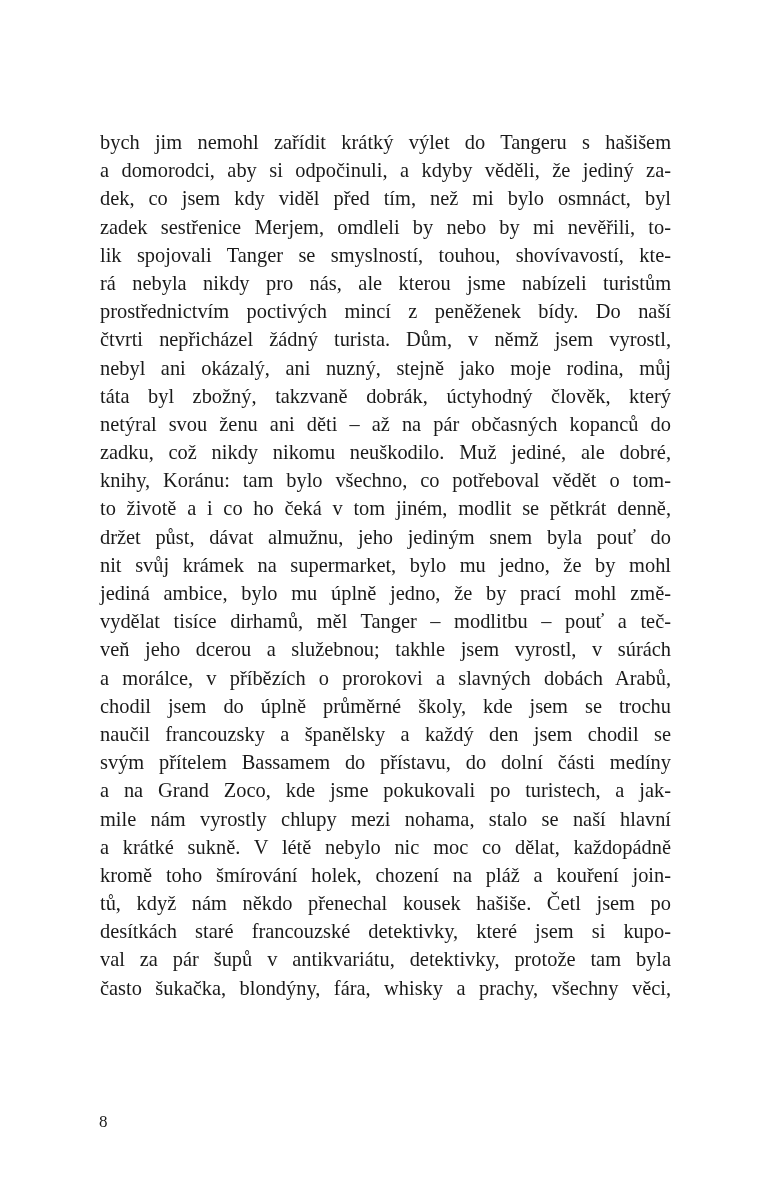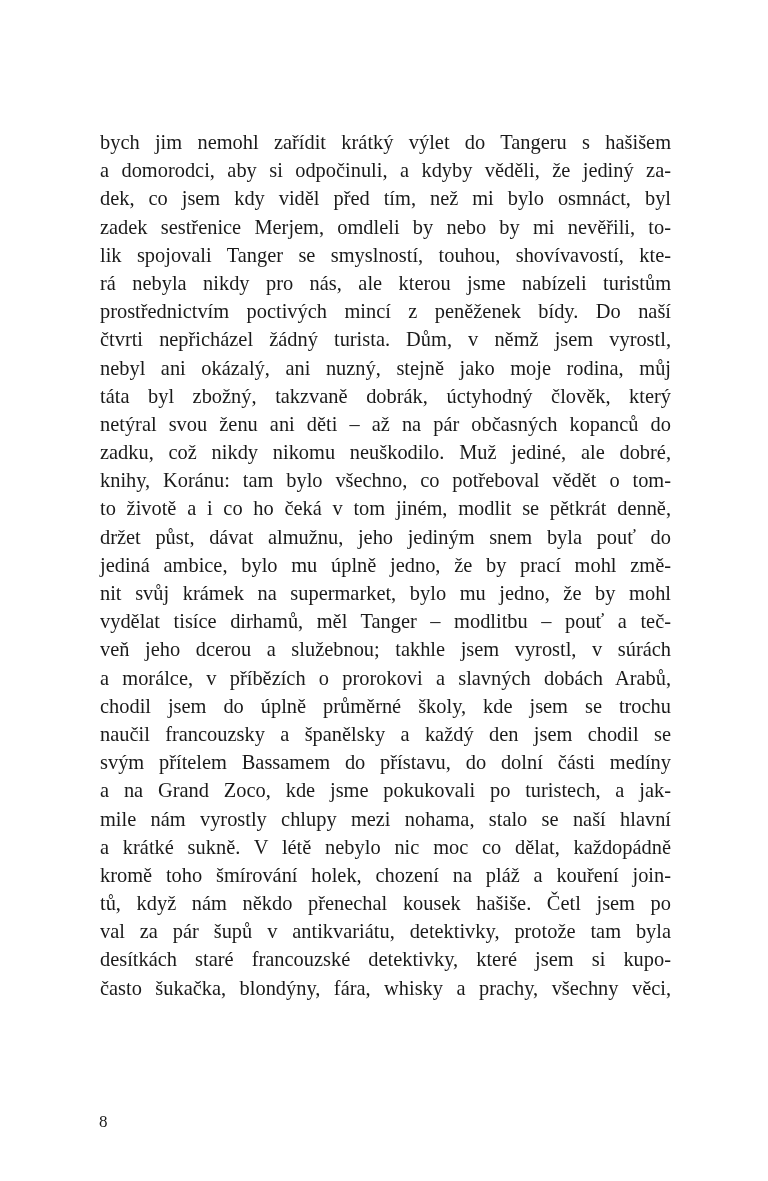--- a/index.html
+++ b/index.html
@@ -70,8 +70,8 @@
     <span class="line">knihy, Koránu: tam bylo všechno, co potřeboval vědět o tom-</span>
     <span class="line">to životě a i co ho čeká v tom jiném, modlit se pětkrát denně,</span>
     <span class="line">držet půst, dávat almužnu, jeho jediným snem byla pouť do</span>
+    <span class="line">nit svůj krámek na supermarket, bylo mu jedno, že by mohl</span>
     <span class="line">jediná ambice, bylo mu úplně jedno, že by prací mohl změ-</span>
-    <span class="line">nit svůj krámek na supermarket, bylo mu jedno, že by mohl</span>
     <span class="line">vydělat tisíce dirhamů, měl Tanger – modlitbu – pouť a teč-</span>
     <span class="line">veň jeho dcerou a služebnou; takhle jsem vyrostl, v súrách</span>
     <span class="line">a morálce, v příbězích o prorokovi a slavných dobách Arabů,</span>

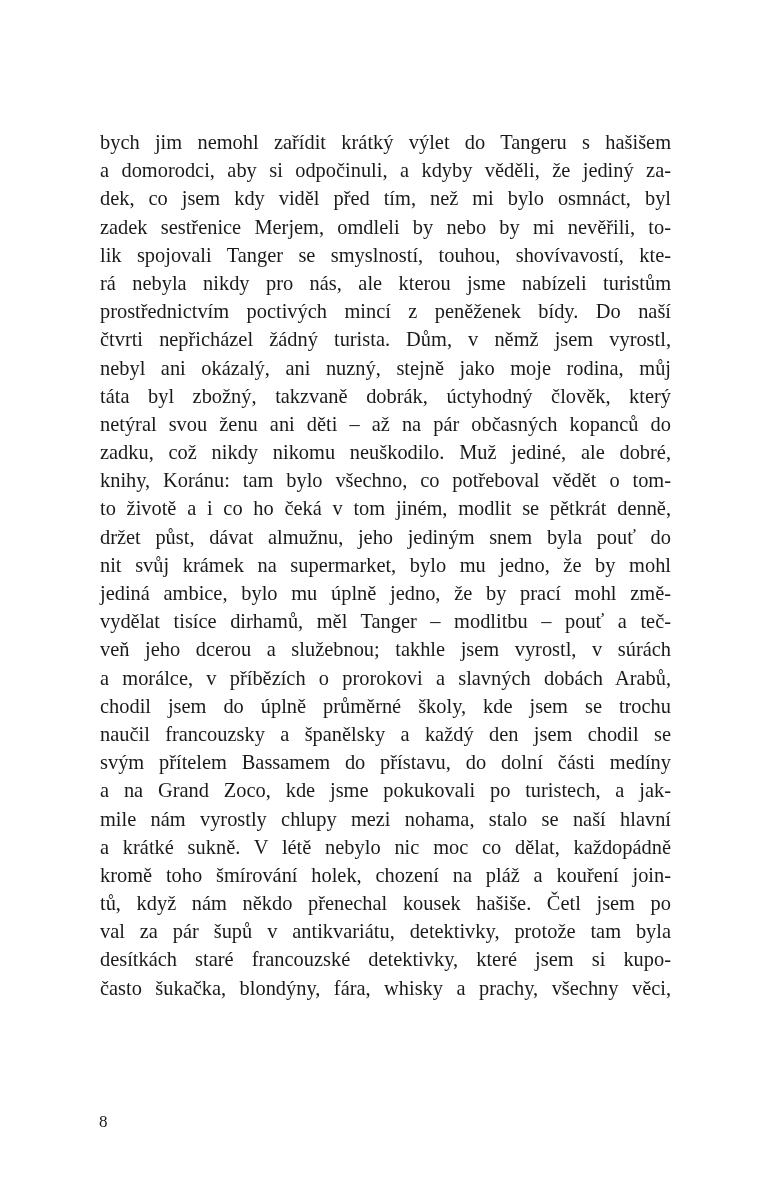--- a/index.html
+++ b/index.html
@@ -83,8 +83,8 @@
     <span class="line">a krátké sukně. V létě nebylo nic moc co dělat, každopádně</span>
     <span class="line">kromě toho šmírování holek, chození na pláž a kouření join-</span>
     <span class="line">tů, když nám někdo přenechal kousek hašiše. Četl jsem po</span>
+    <span class="line">desítkách staré francouzské detektivky, které jsem si kupo-</span>
     <span class="line">val za pár šupů v antikvariátu, detektivky, protože tam byla</span>
-    <span class="line">desítkách staré francouzské detektivky, které jsem si kupo-</span>
     <span class="line last">často šukačka, blondýny, fára, whisky a prachy, všechny věci,</span>
   </div>
   <div class="page-number">8</div>

